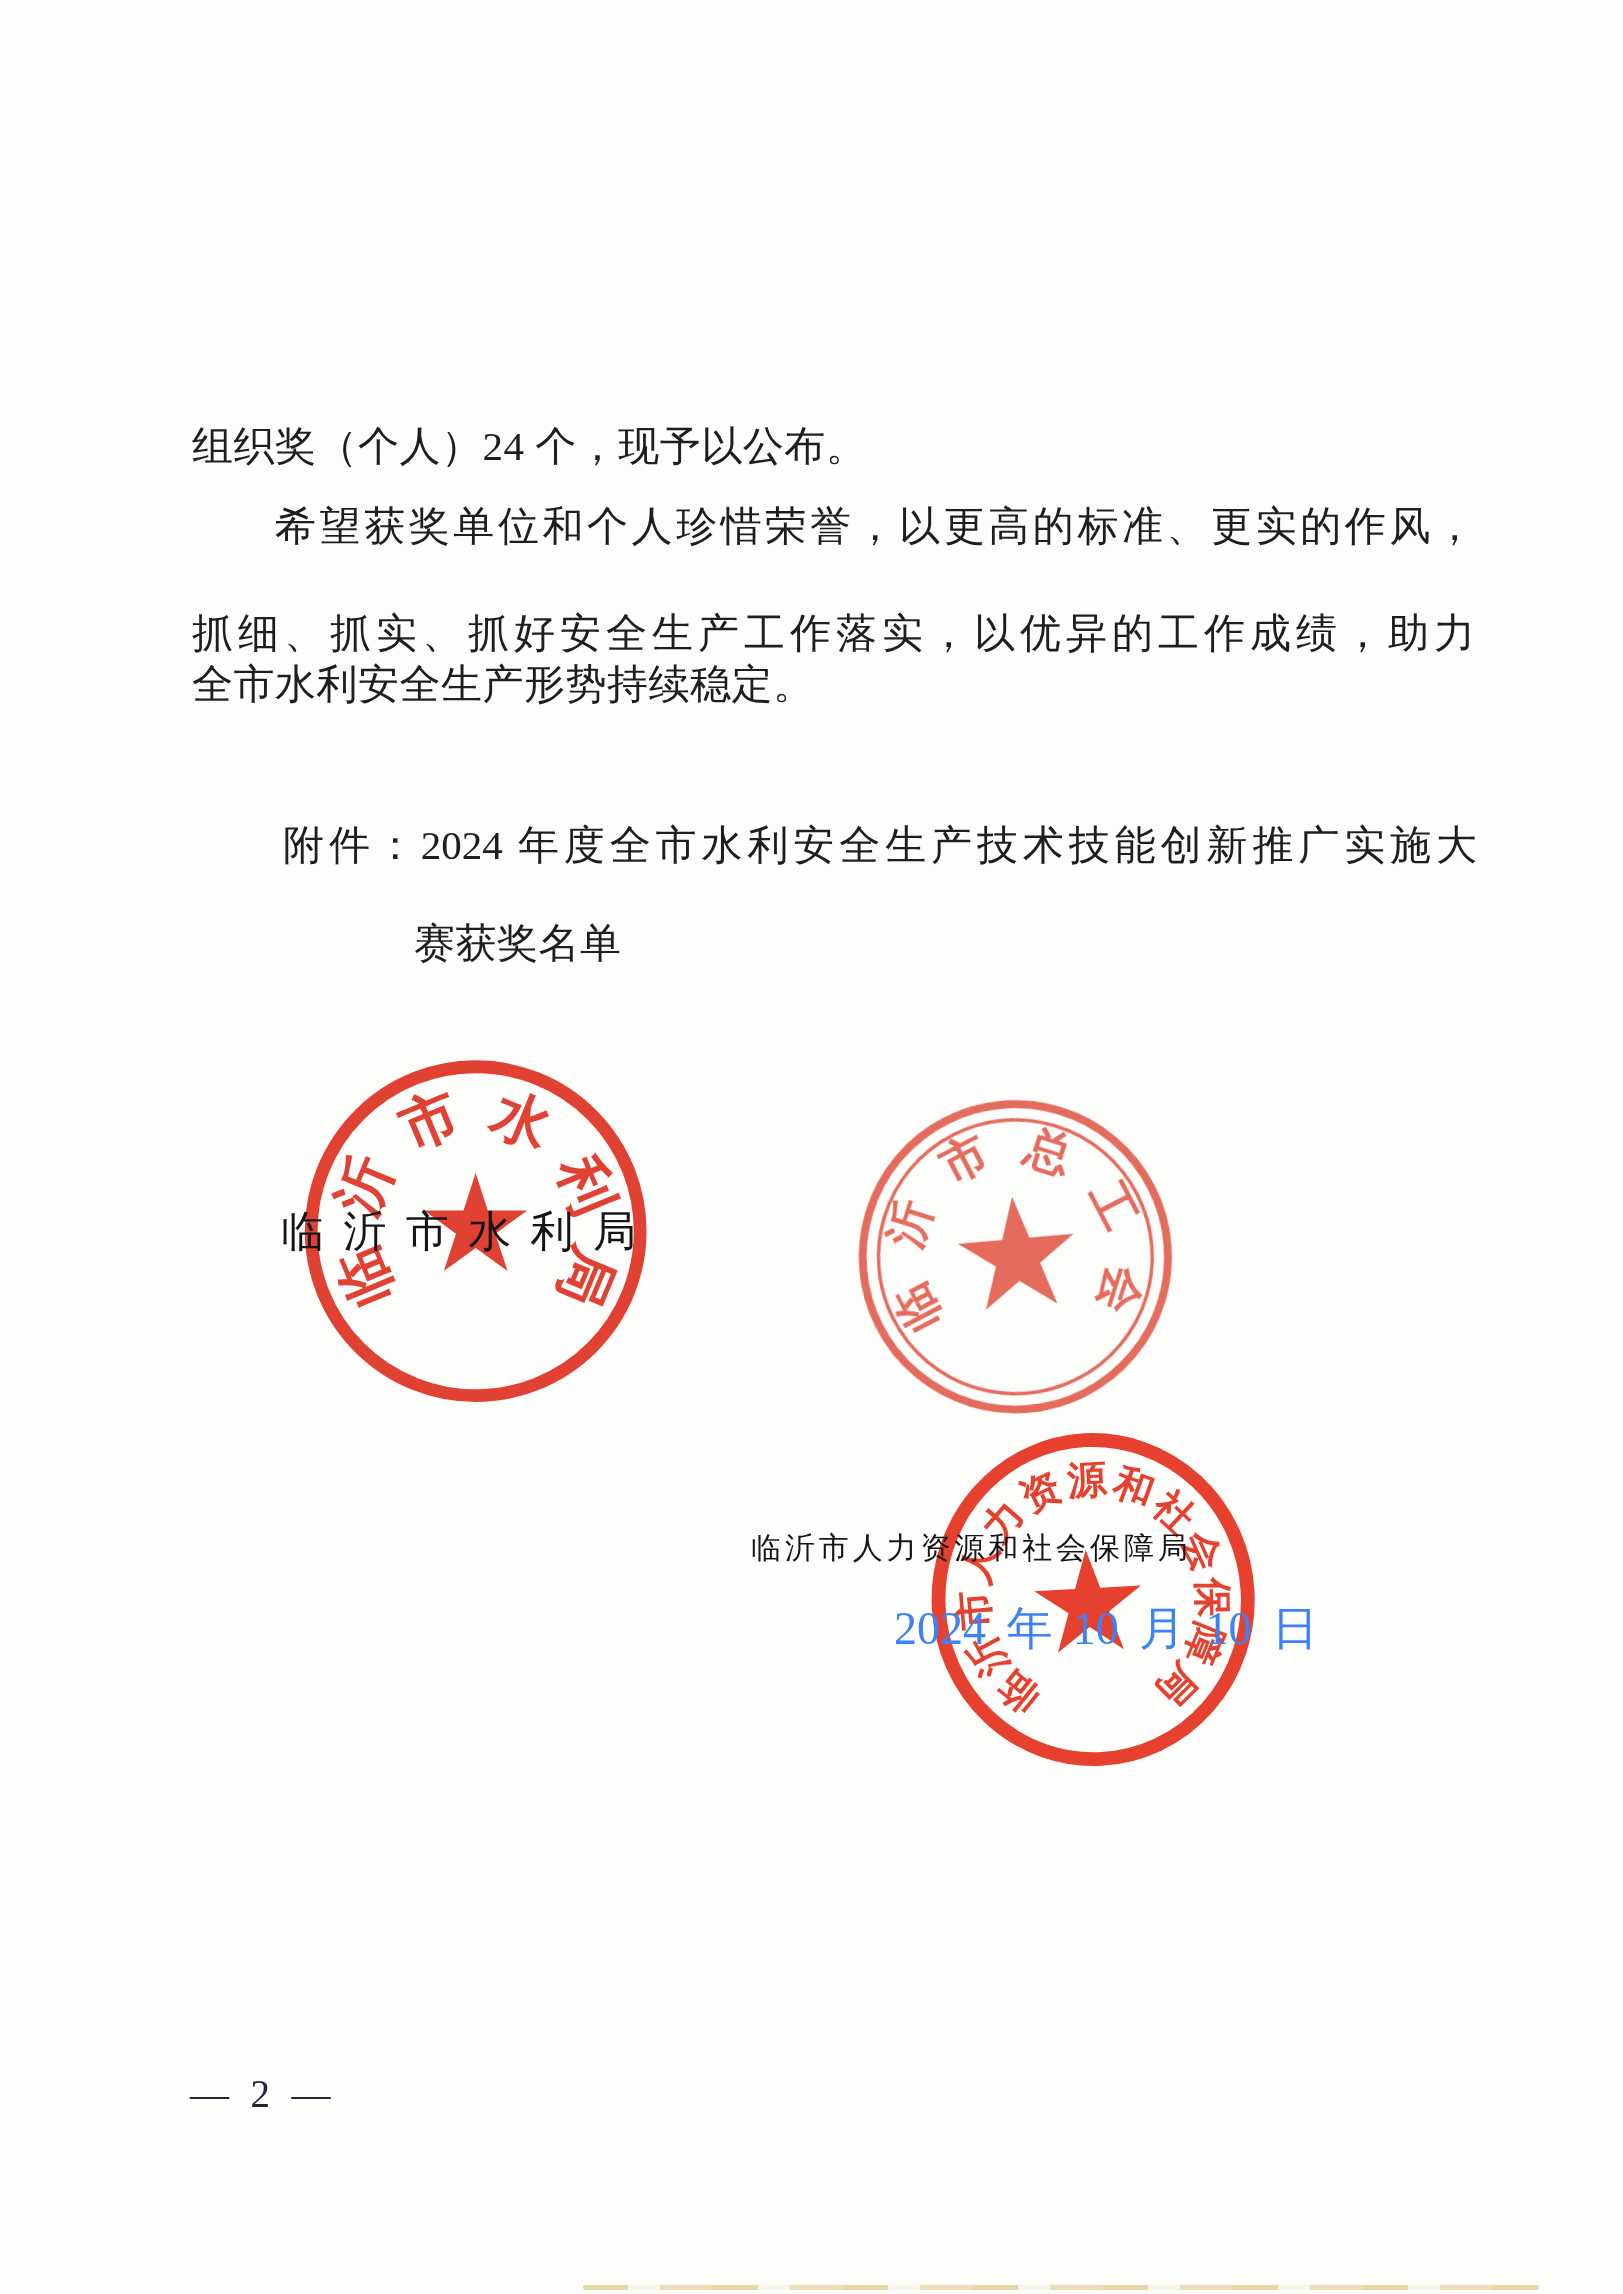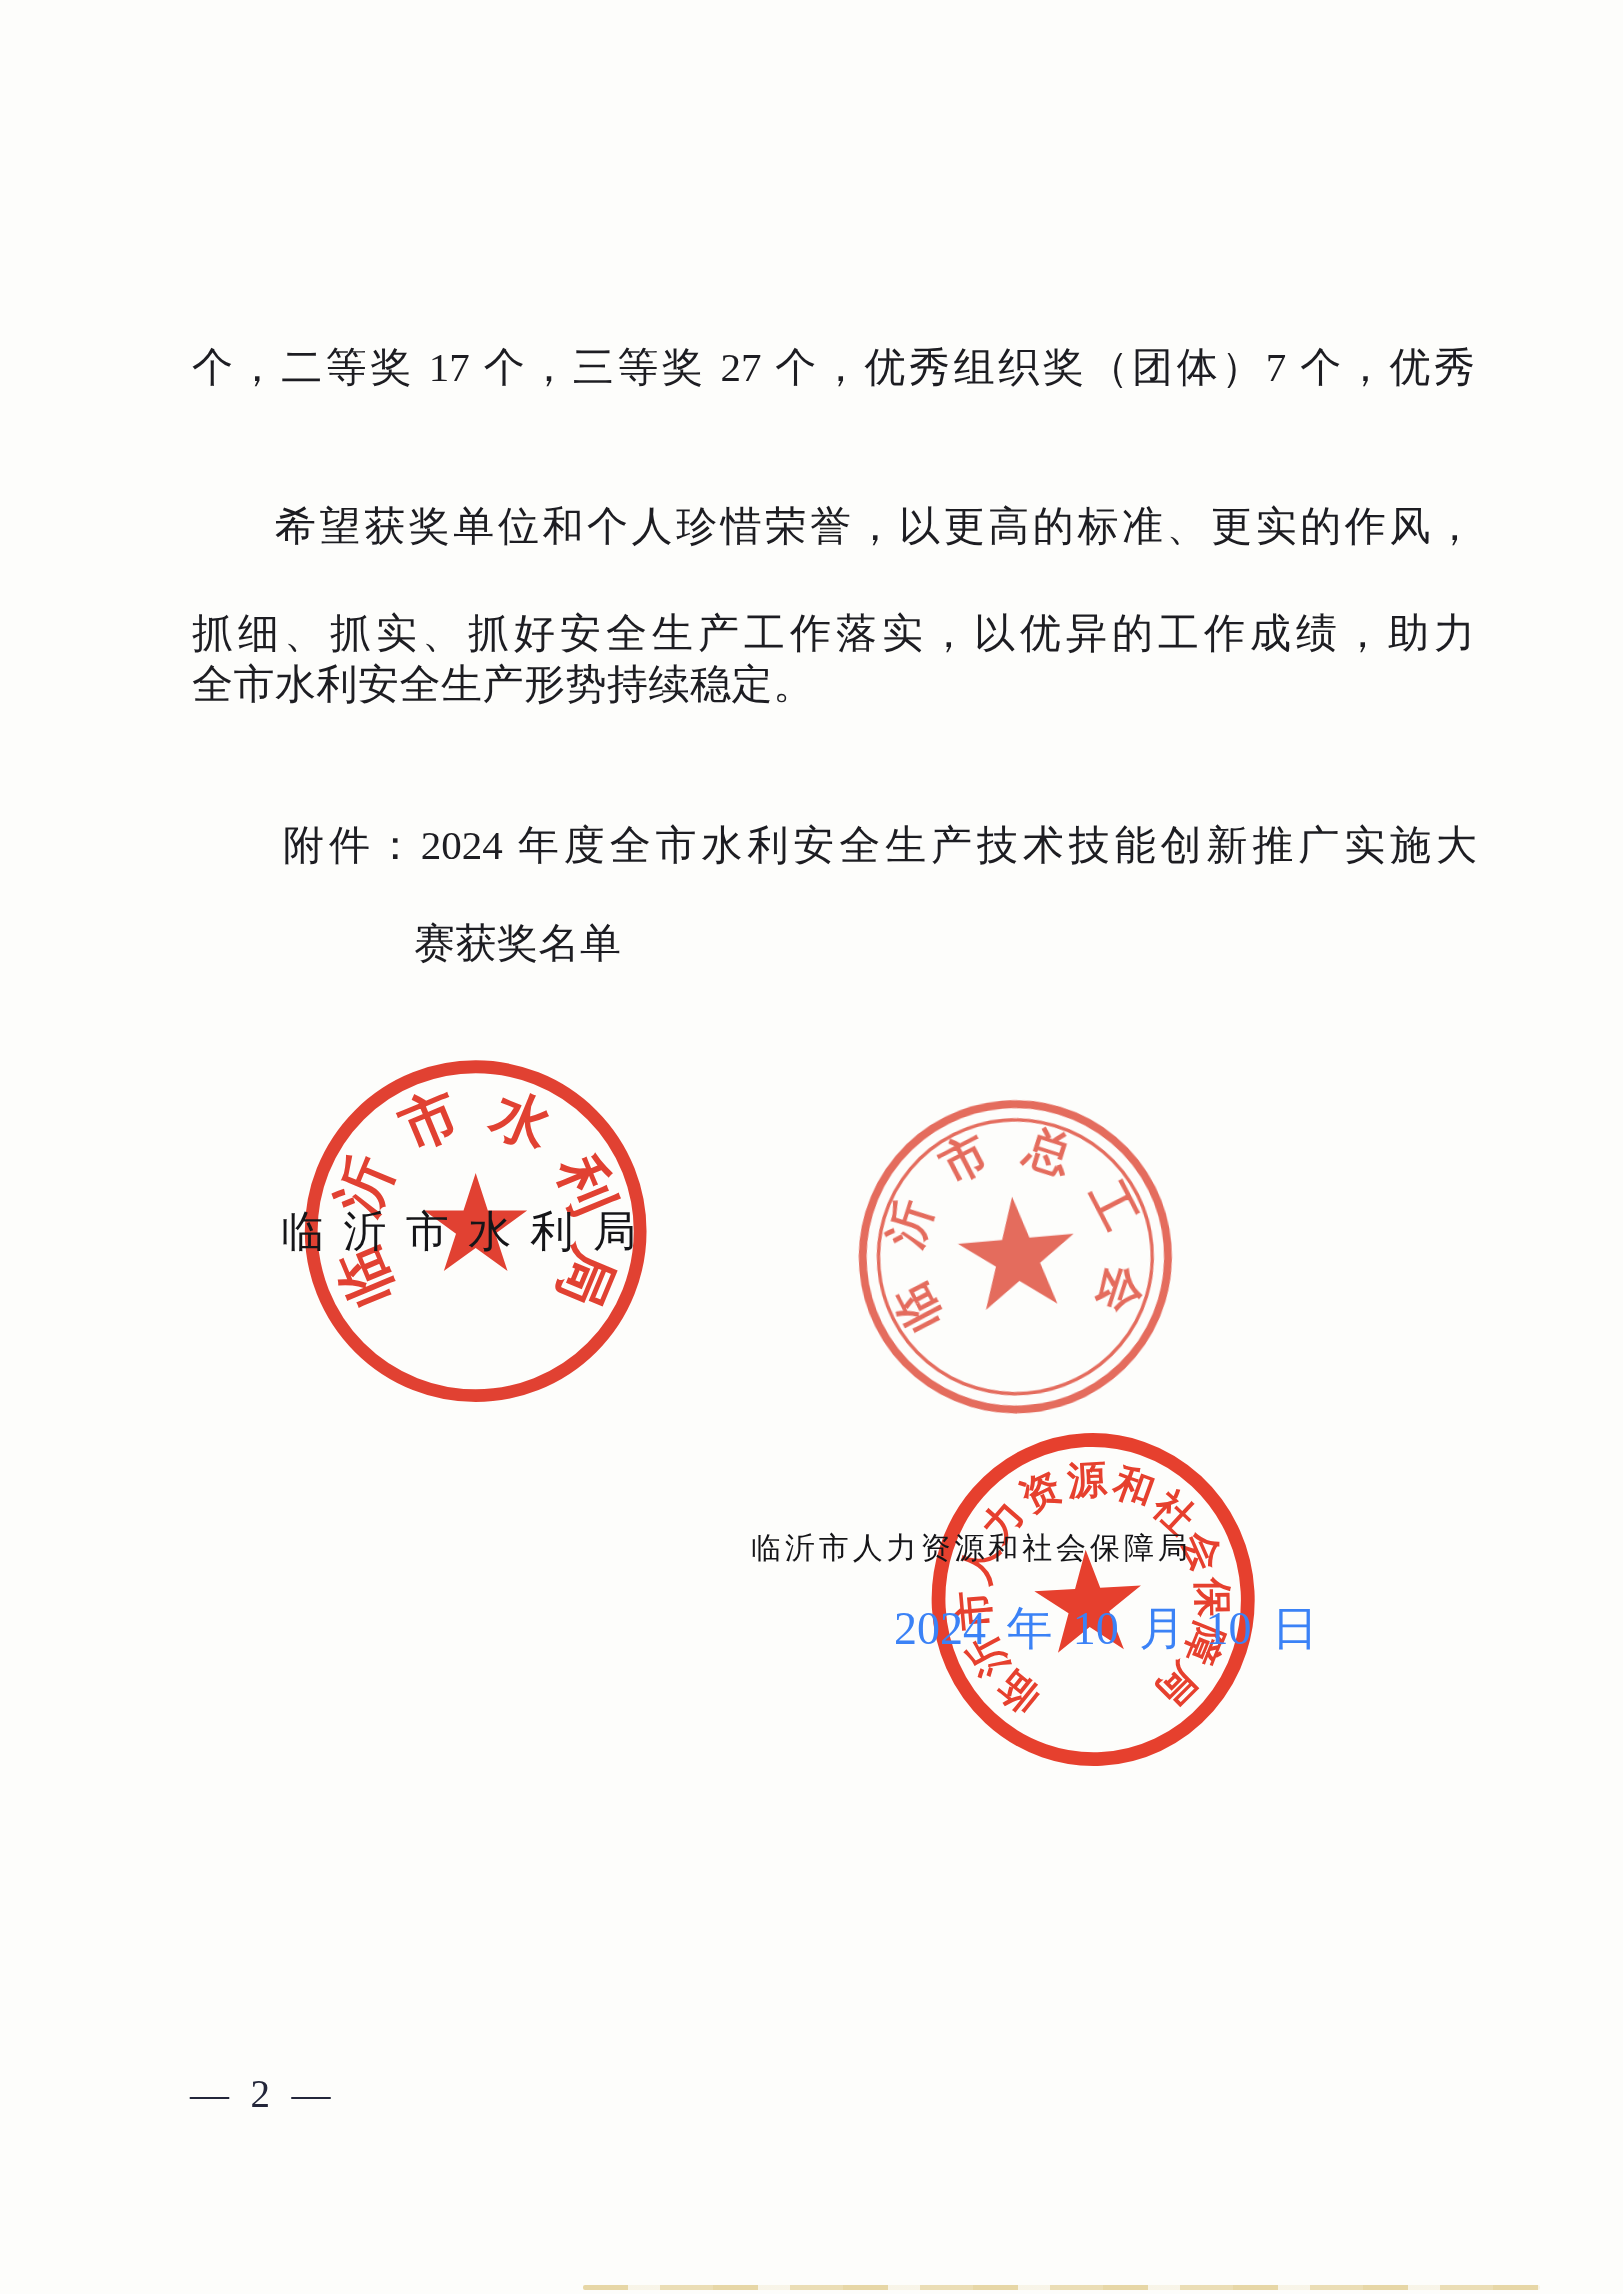--- a/index.html
+++ b/index.html
@@ -143,7 +143,6 @@
 
   <div class="text-layer">
 
-    <div class="bodyline just" style="left:192px; top:339px;  width:1283px;">个，二等奖 17 个，三等奖 27 个，优秀组织奖（团体）7 个，优秀</div>
 
     <div class="bodyline just" style="left:275px; top:498px;  width:1200px;font-family:Liberation Serif, serif;">希望获奖单位和个人珍惜荣誉，以更高的标准、更实的作风，</div>
     <div class="bodyline just" style="left:192px; top:567px;  width:1283px;margin-top:38px;">抓细、抓实、抓好安全生产工作落实，以优异的工作成绩，助力</div>

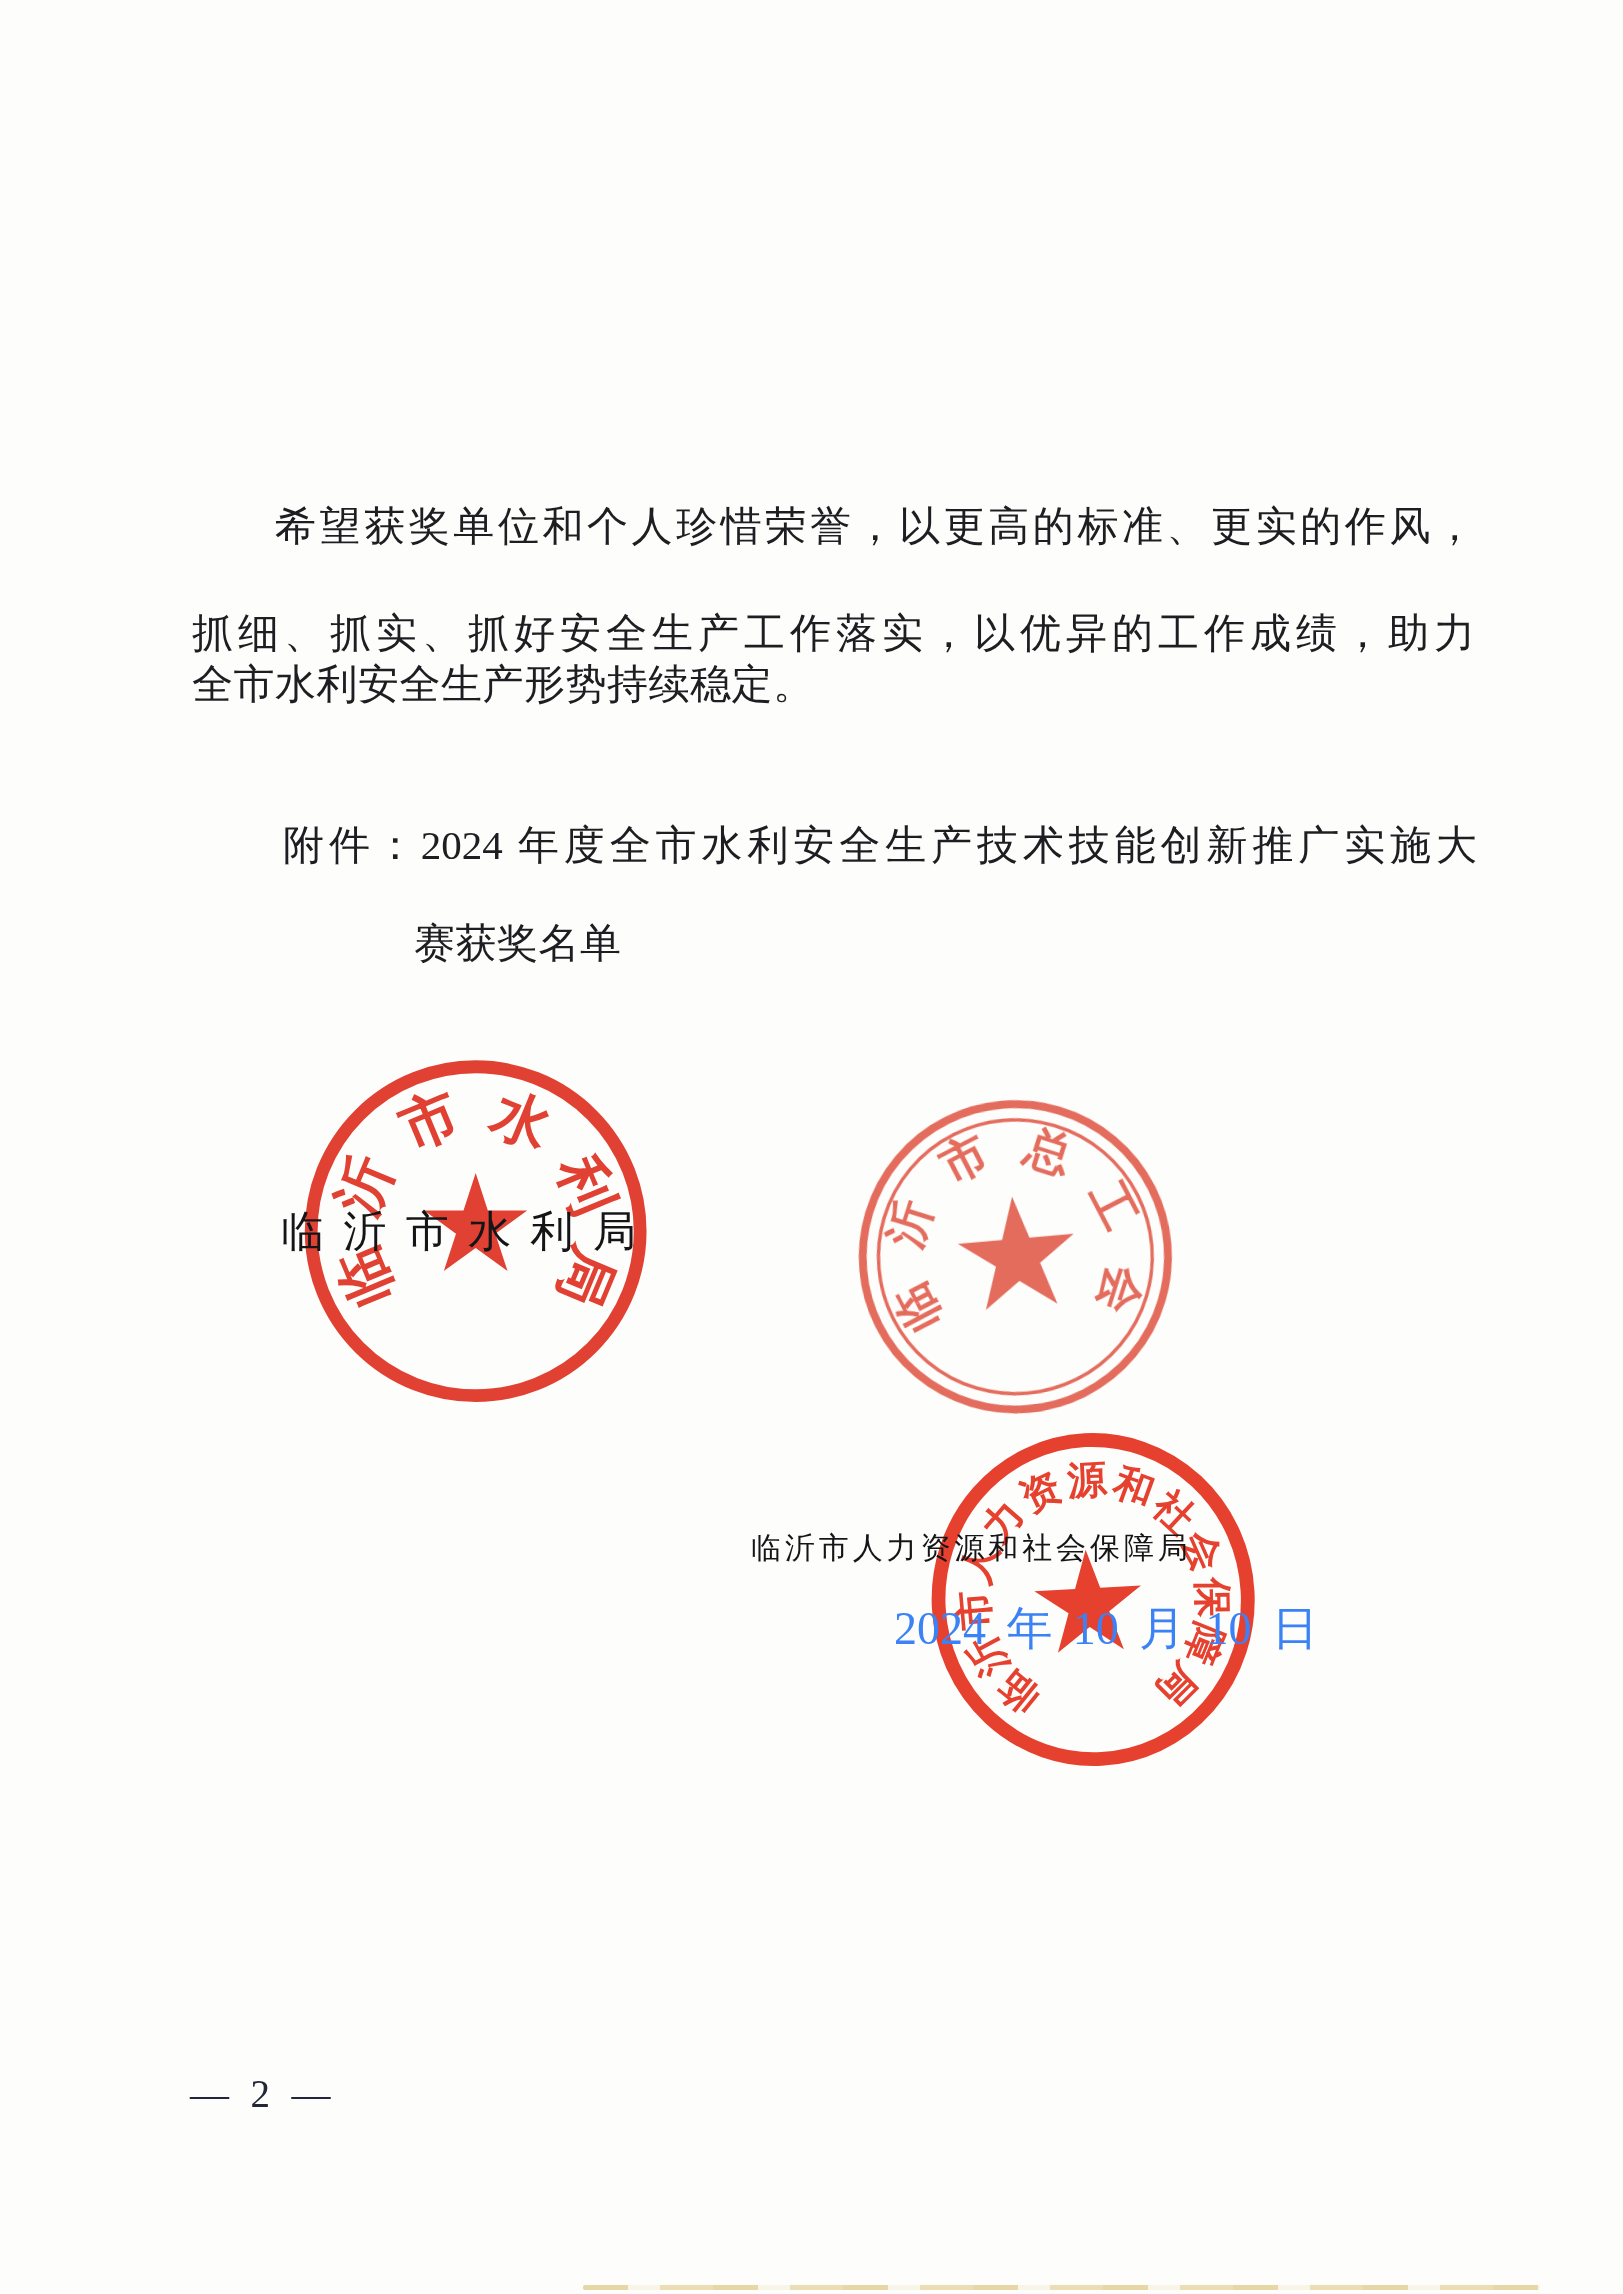--- a/index.html
+++ b/index.html
@@ -143,6 +143,7 @@
 
   <div class="text-layer">
 
+    <div class="bodyline" style="left:192px; top:418px;">组织奖（个人）24 个，现予以公布。</div>
 
     <div class="bodyline just" style="left:275px; top:498px;  width:1200px;font-family:Liberation Serif, serif;">希望获奖单位和个人珍惜荣誉，以更高的标准、更实的作风，</div>
     <div class="bodyline just" style="left:192px; top:567px;  width:1283px;margin-top:38px;">抓细、抓实、抓好安全生产工作落实，以优异的工作成绩，助力</div>

